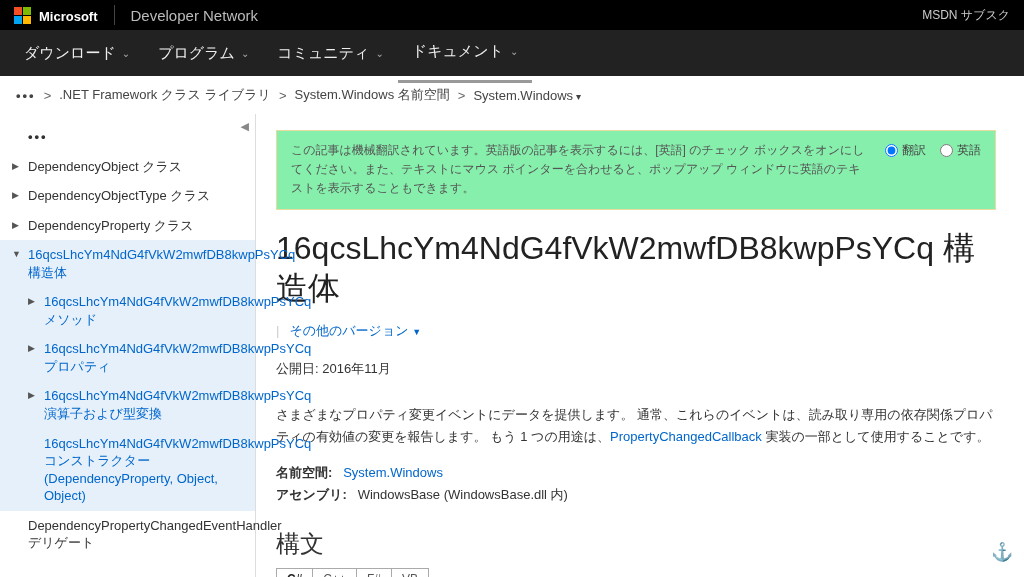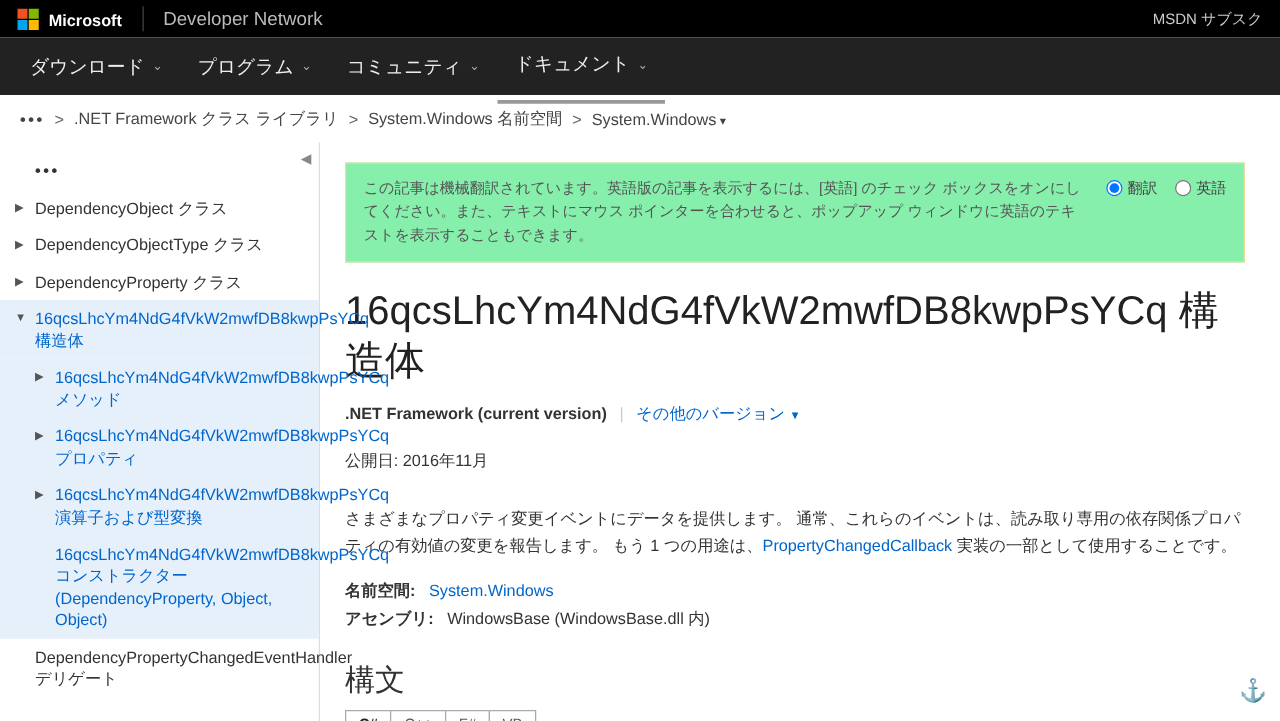--- a/index.html
+++ b/index.html
@@ -166,7 +166,6 @@
     <h1 class="page-title">16qcsLhcYm4NdG4fVkW2mwfDB8kwpPsYCq 構造体</h1>
 
     <div class="version-row">
-      <span class="current">.NET Framework (current version)</span>
       <span class="vdiv">|</span>
       <span class="other"><span>その他のバージョン</span> <span style="font-size:9px;">▼</span></span>
     </div>

